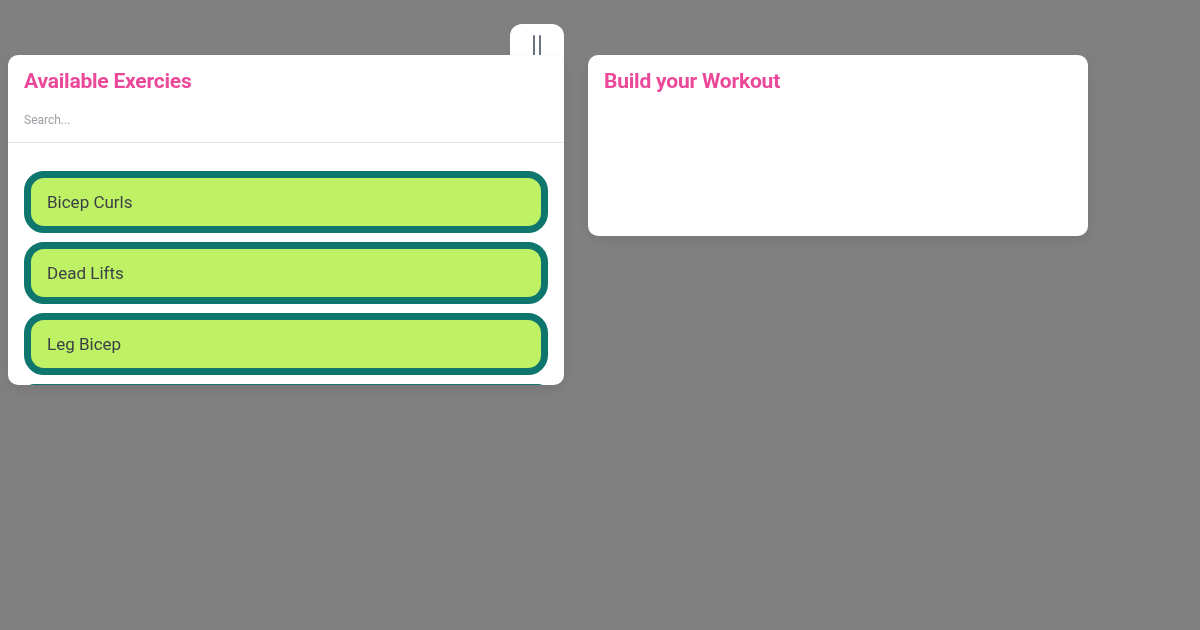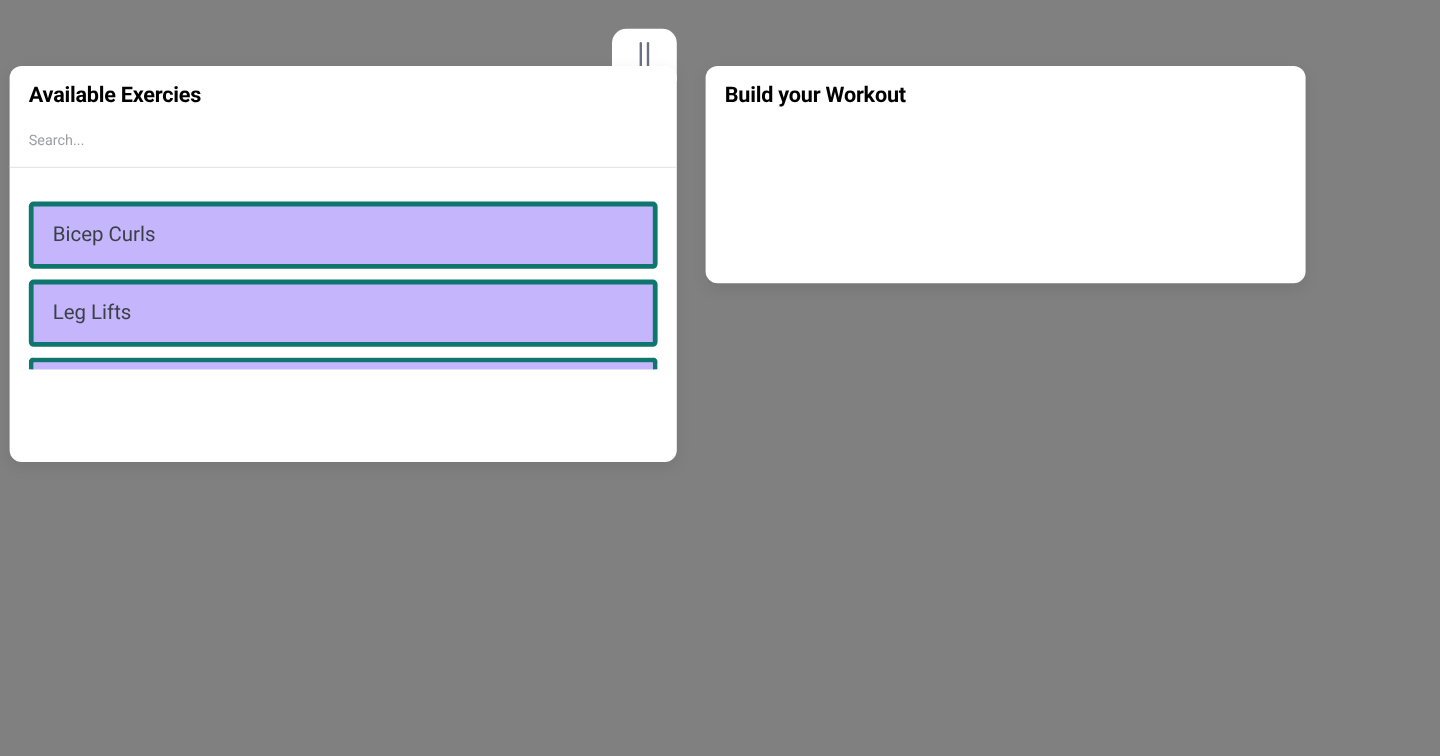--- a/index.html
+++ b/index.html
@@ -60,9 +60,9 @@
       padding: 14px 16px 16px 16px;
     }
     .panel-title {
-      font-size: 18px;
+      font-size: 21px;
       font-weight: 700;
-      color: #000000;
+      color: #ec4899;
       letter-spacing: -0.01em;
     }
     .search-wrap {

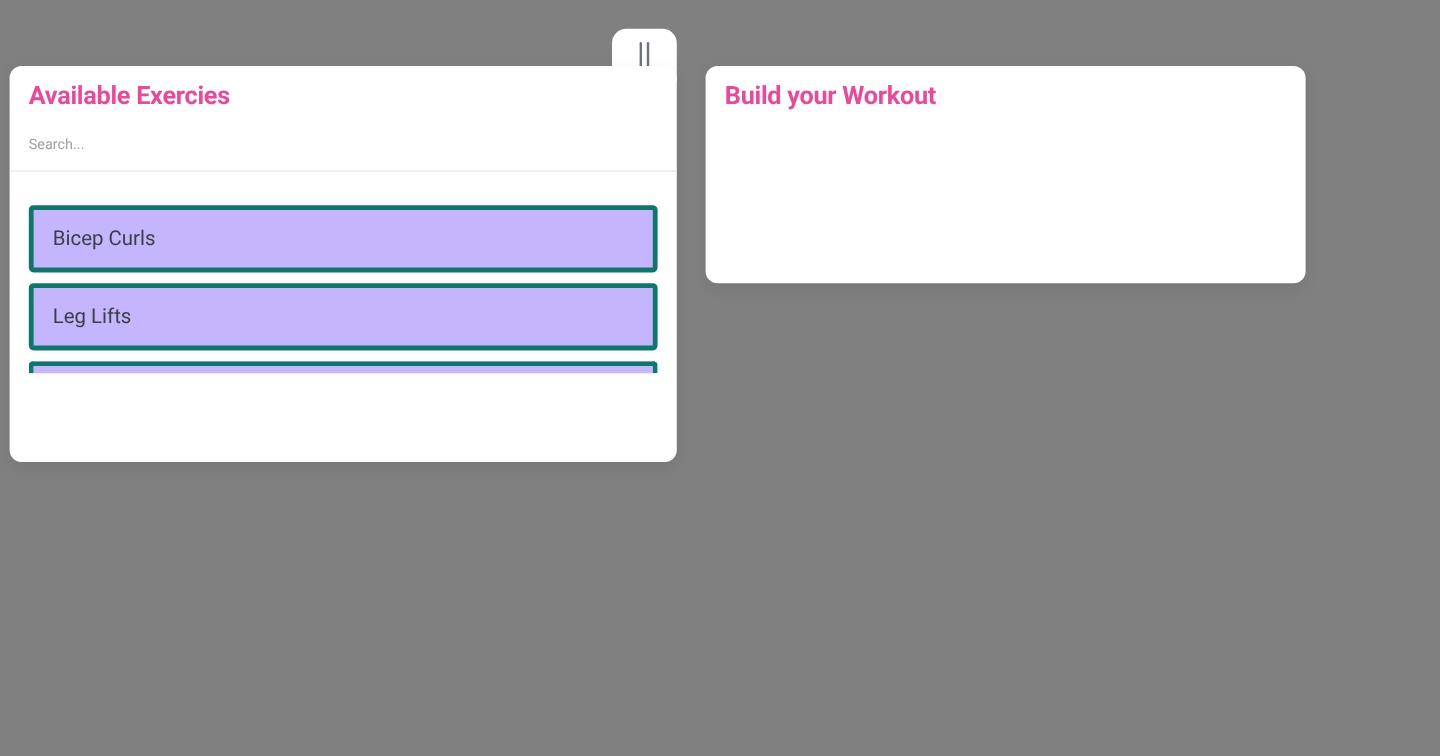--- a/index.html
+++ b/index.html
@@ -85,13 +85,13 @@
       padding: 28px 16px 0 16px;
     }
     .list-item {
-      border: 4px solid #0f766e;
-      border-radius: 4px;
+      border: 7px solid #0f766e;
+      border-radius: 20px;
       padding: 14px 16px;
       font-size: 17px;
       color: #3b3f46;
       margin-bottom: 9px;
-      background: #c4b5fd;
+      background: #bef264;
       cursor: grab;
     }
     .list-item.peek {

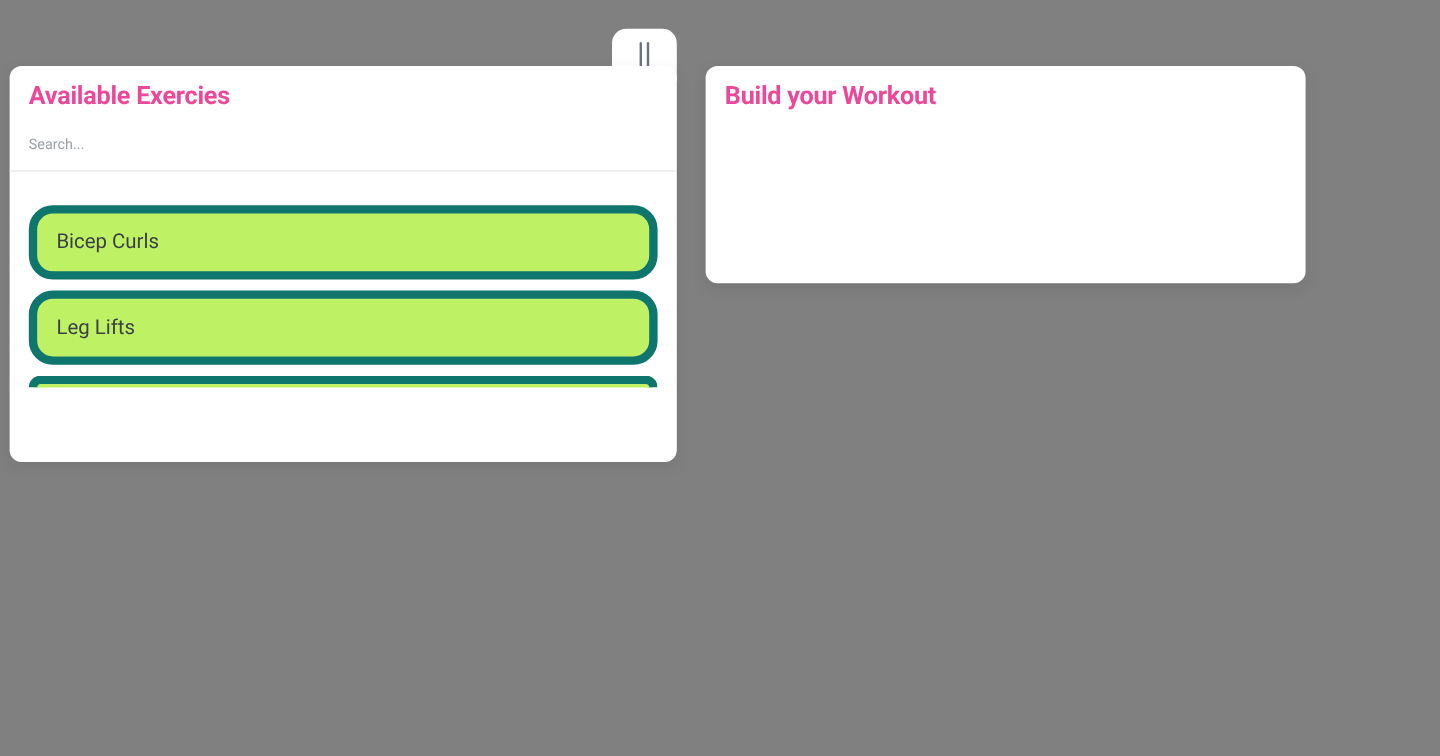--- a/index.html
+++ b/index.html
@@ -123,6 +123,9 @@
       <span>Bicep Curls</span>
     </div>
     <div class="list-item">
+      <span>Dead Lifts</span>
+    </div>
+    <div class="list-item">
       <span>Leg Lifts</span>
     </div>
     <div class="list-item peek"></div>

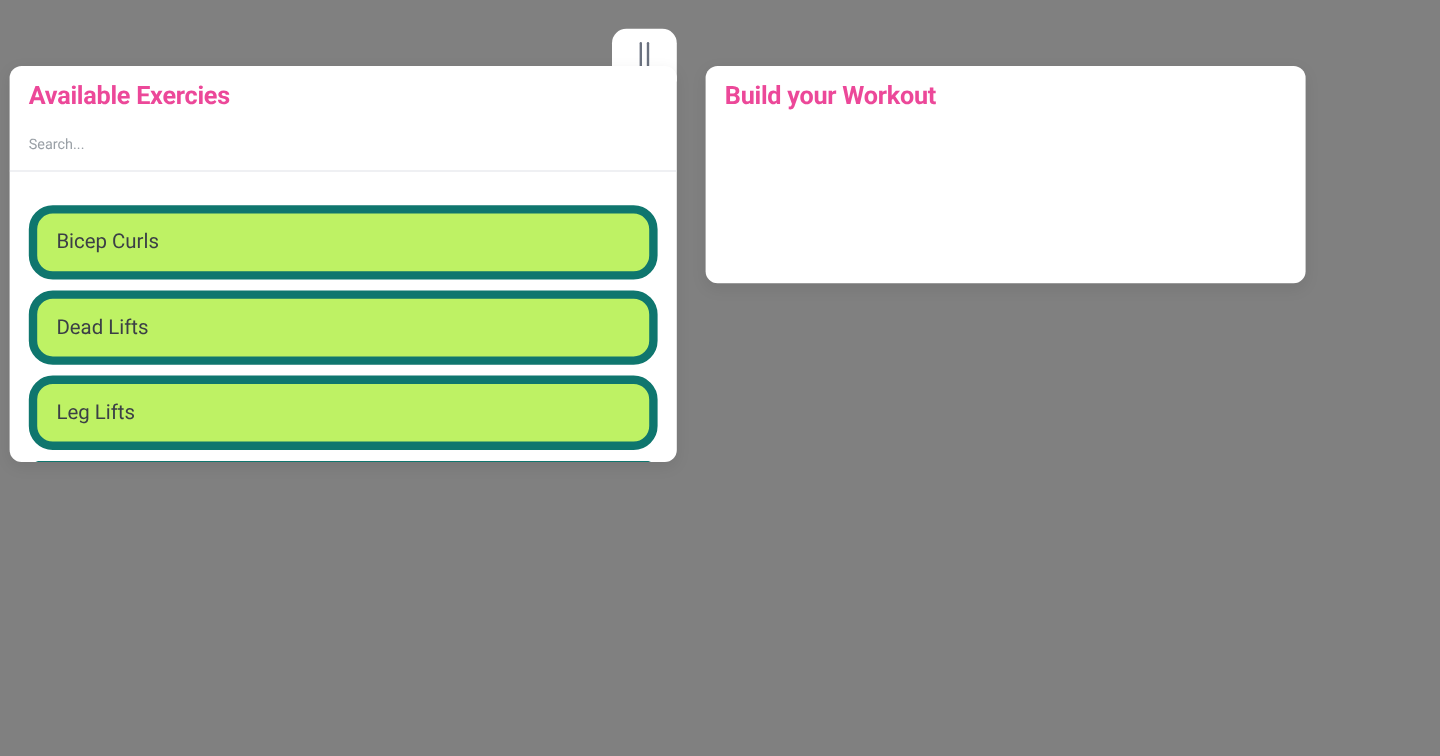--- a/index.html
+++ b/index.html
@@ -126,7 +126,7 @@
       <span>Dead Lifts</span>
     </div>
     <div class="list-item">
-      <span>Leg Lifts</span>
+      <span>Leg Bicep</span>
     </div>
     <div class="list-item peek"></div>
   </div>

